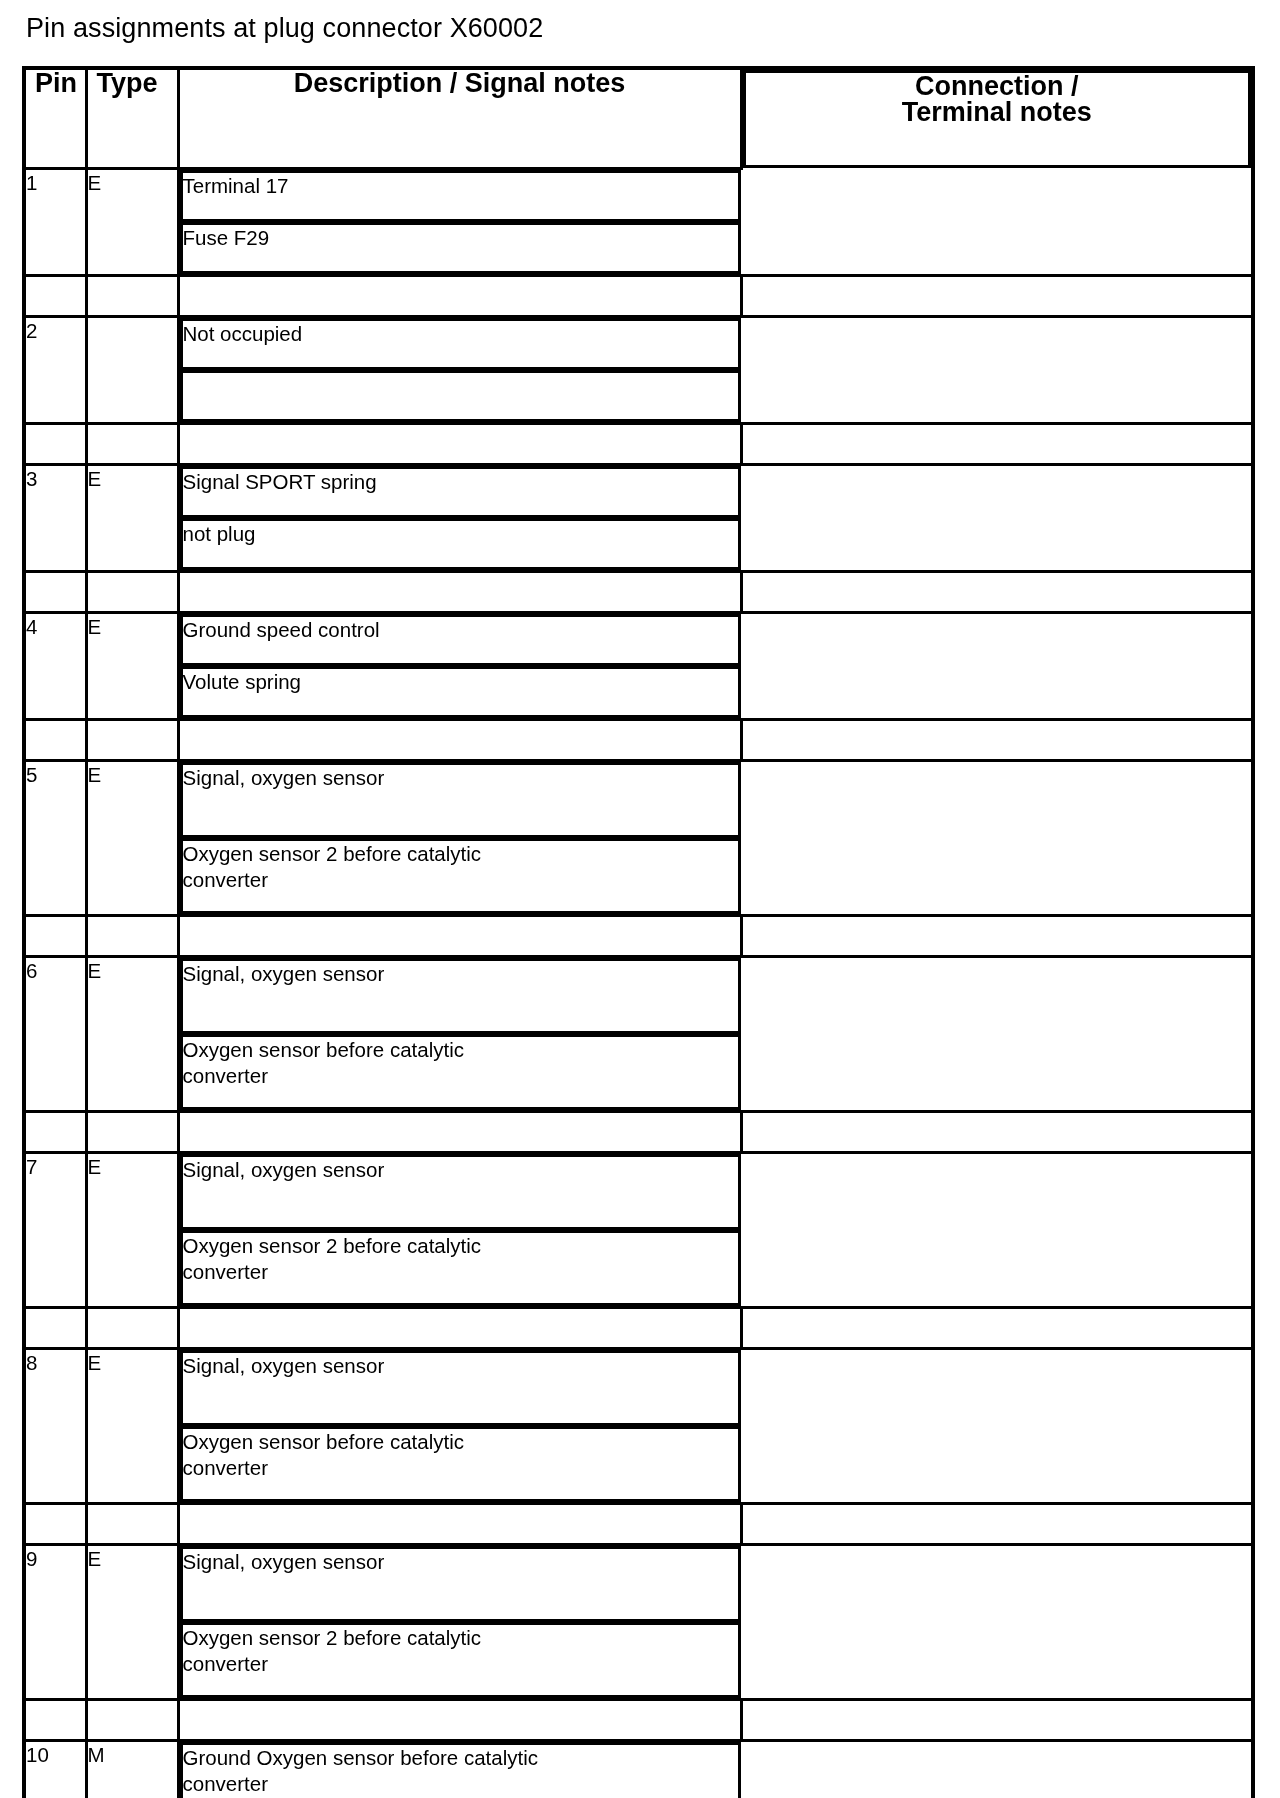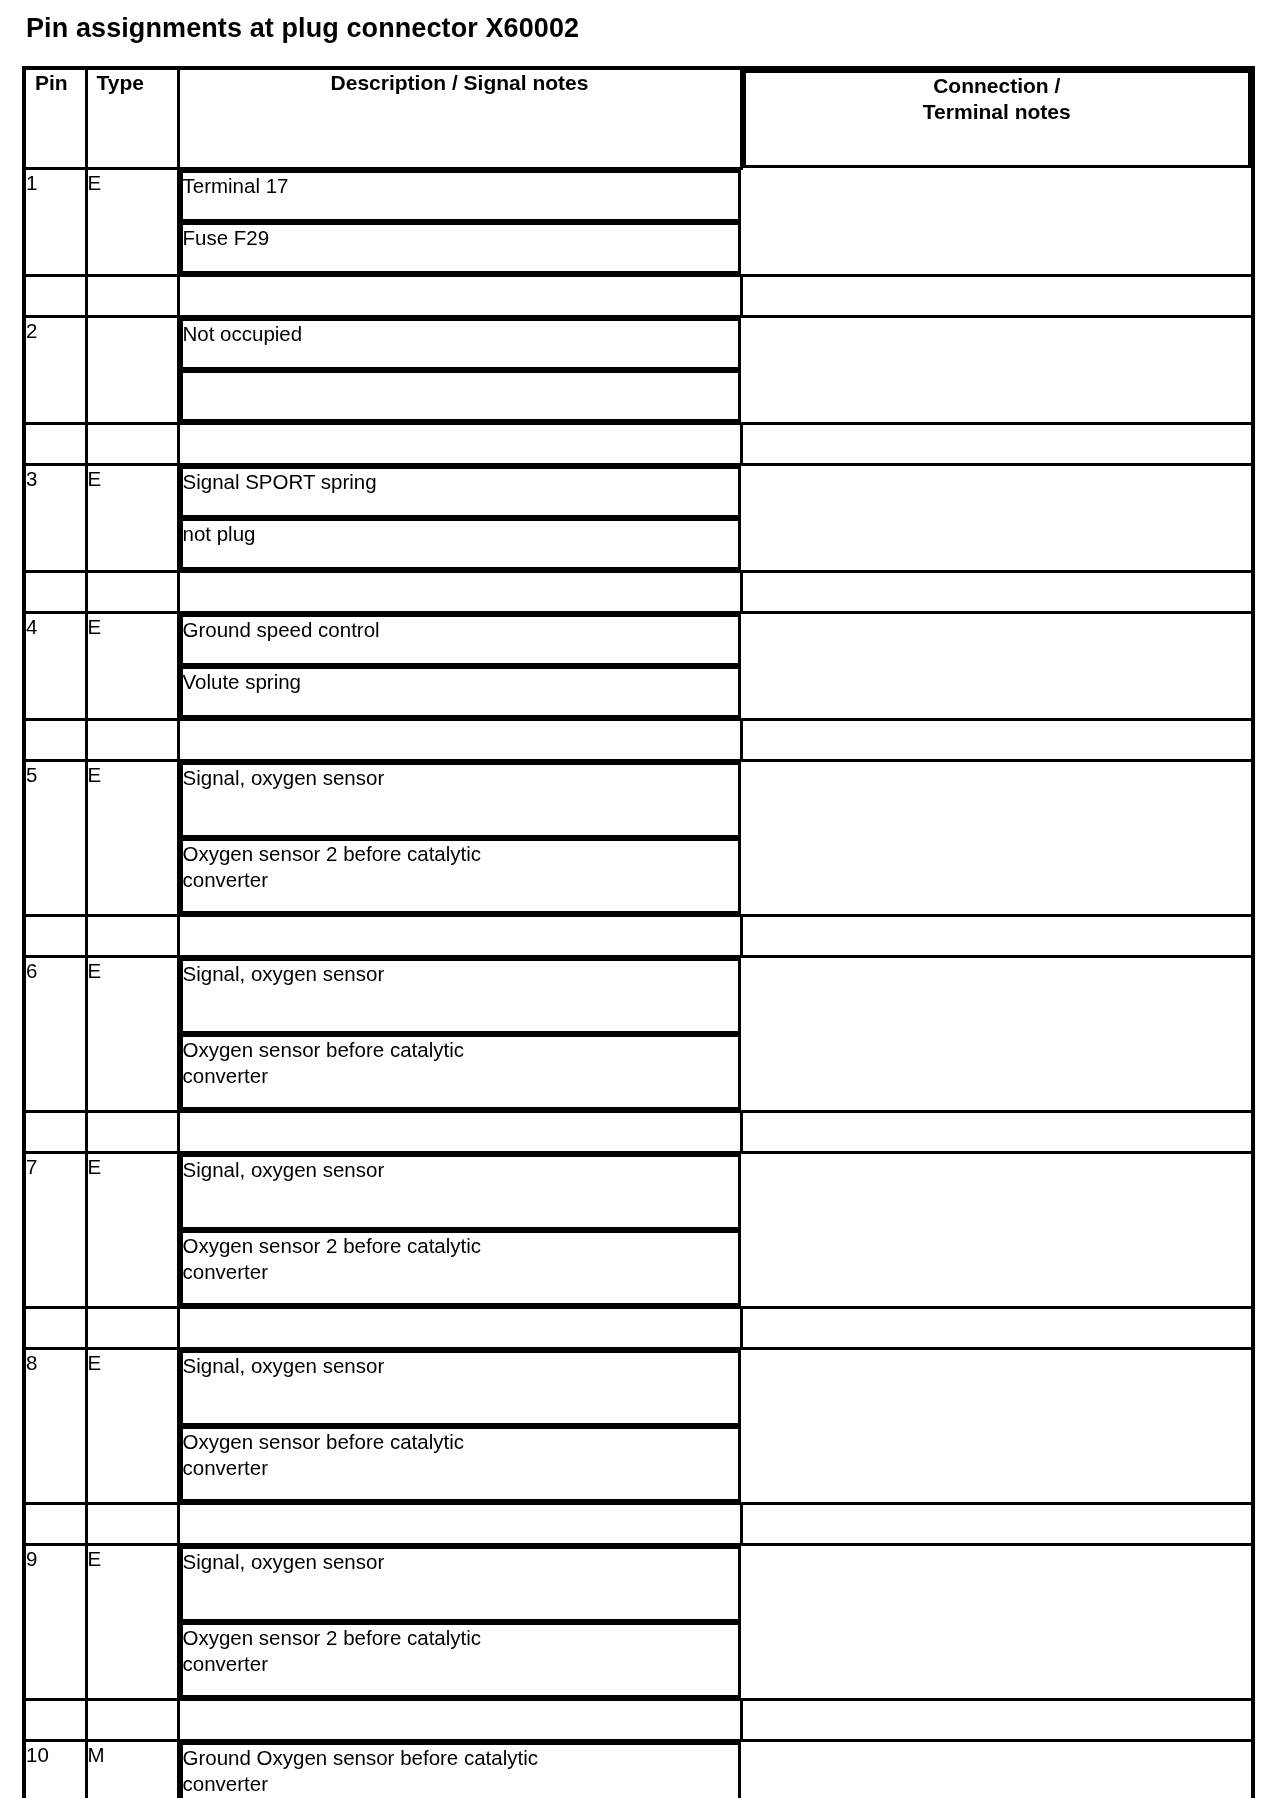--- a/index.html
+++ b/index.html
@@ -23,7 +23,7 @@
   }
   .doc-title {
     font-size: 27px;
-    font-weight: bold;
+    font-weight: normal;
     letter-spacing: 0.1px;
     margin: 12px 8px 0 26px;
     line-height: 32px;

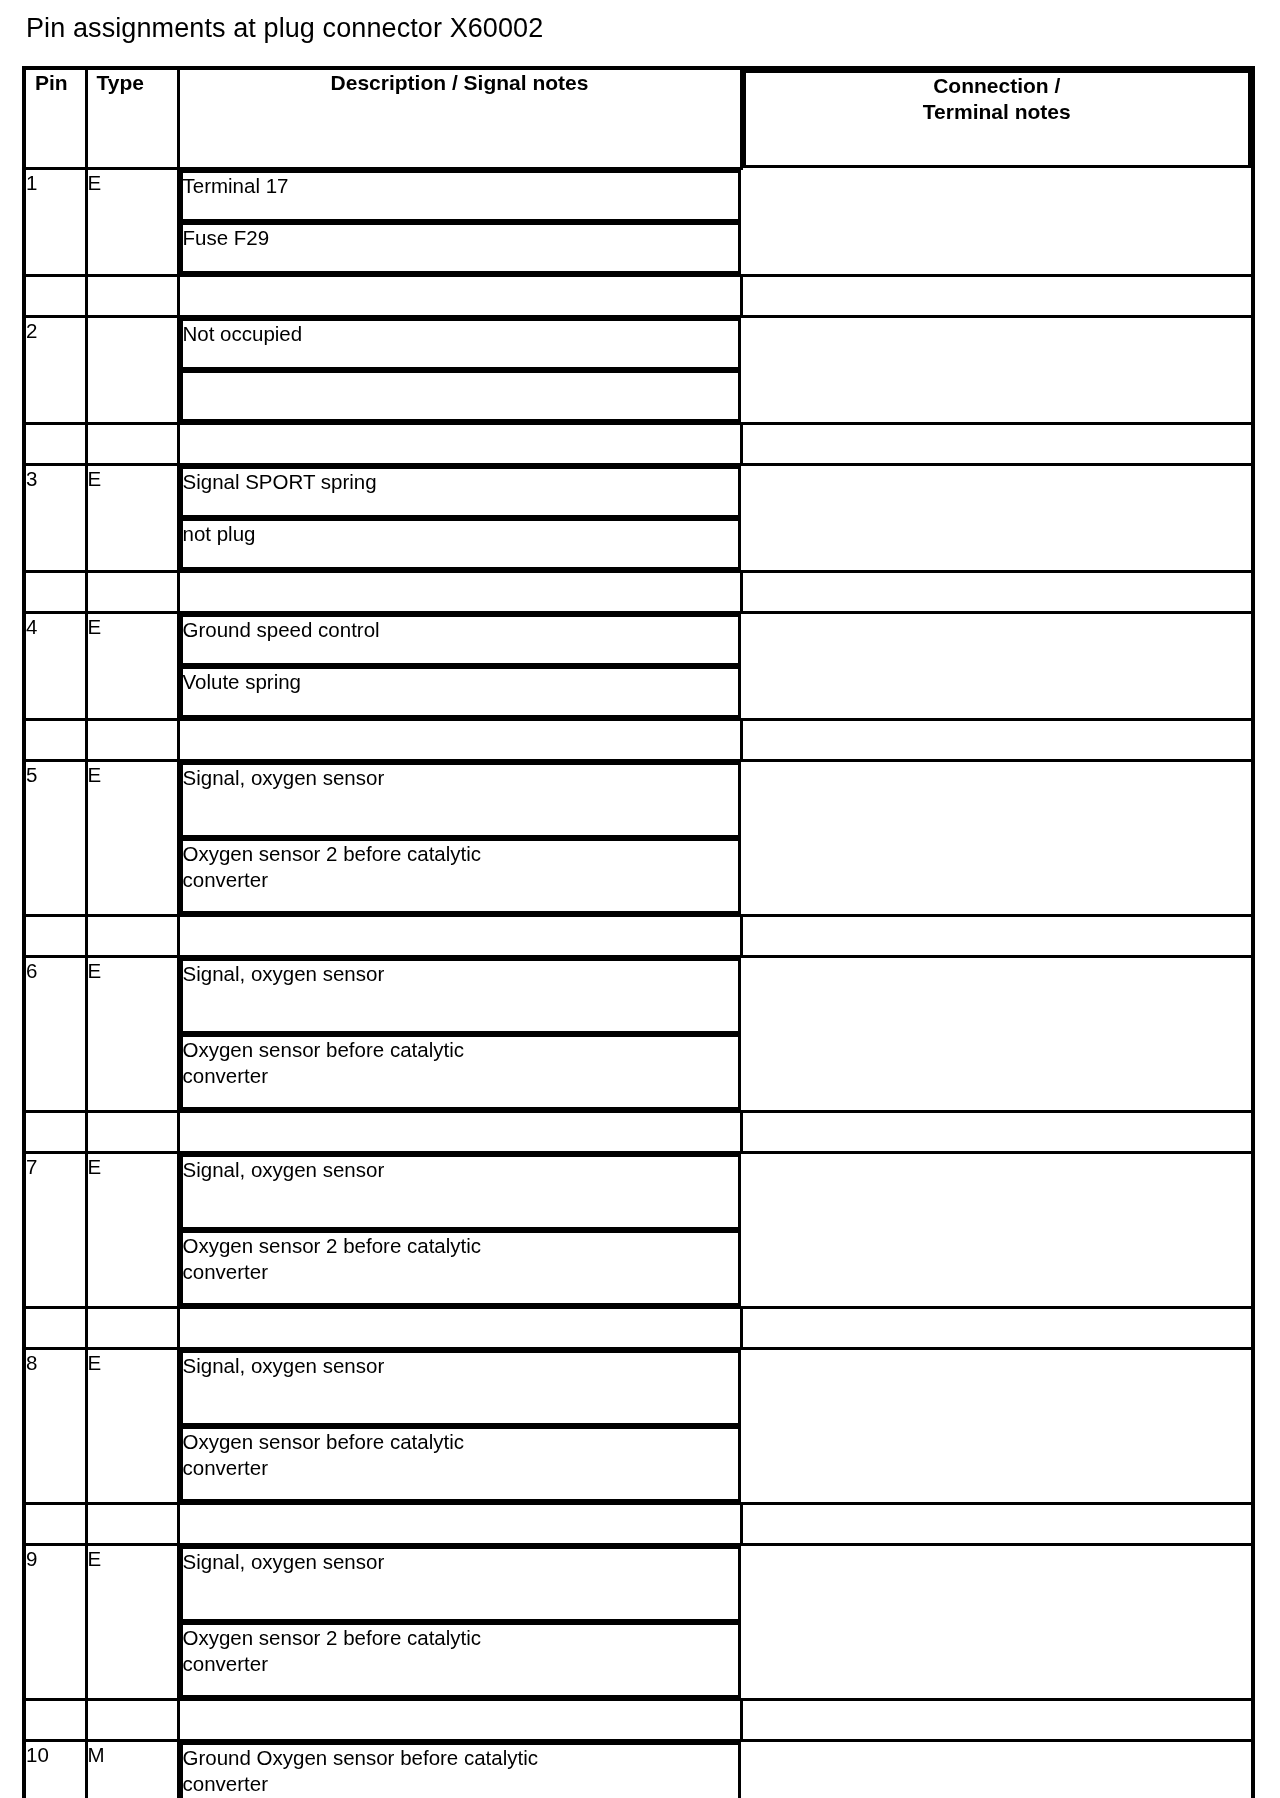--- a/index.html
+++ b/index.html
@@ -51,7 +51,7 @@
 
   thead th {
     text-align: center;
-    font-size: 21px;
+    font-size: 27px;
     font-weight: bold;
     height: 92px;
     padding: 6px 8px;

